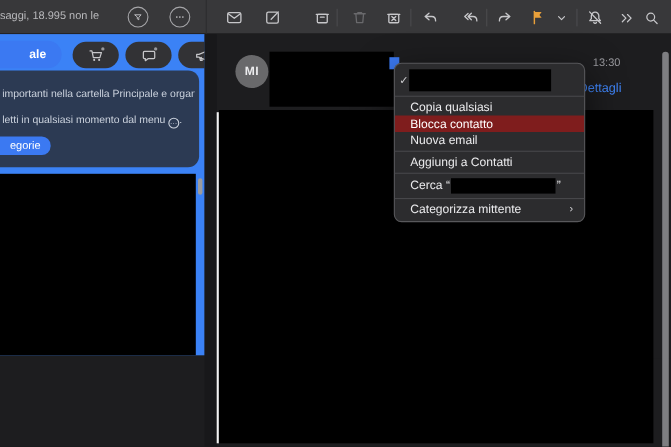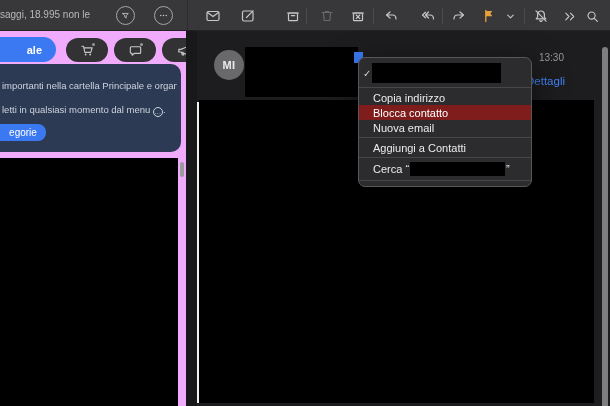--- a/index.html
+++ b/index.html
@@ -22,7 +22,7 @@
   .stroke-dim { fill:none; stroke:#69696c; stroke-width:1.2; stroke-linecap:round; stroke-linejoin:round; }
 
   
-  #list-pane { left:0; top:31px; width:186px; height:375px; background:#f0abfc; overflow:hidden; }
+  #list-pane { left:0; top:31px; width:186px; height:292px; background:#3b82f6; overflow:hidden; }
   #pane-divider { left:186px; top:31px; width:11px; height:375px; background:#18181a; }
   #tb-divider { left:187px; top:0; width:1px; height:31px; background:#2c2c2e; }
 

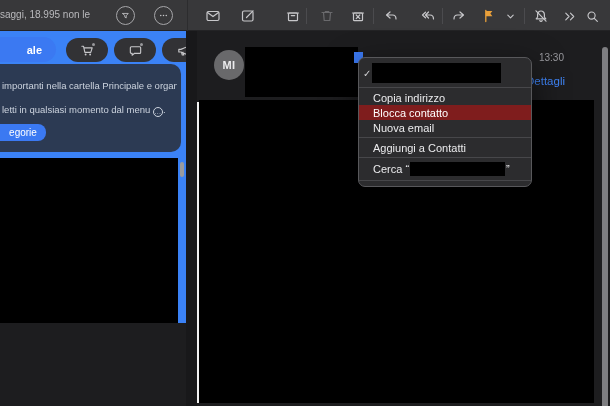--- a/index.html
+++ b/index.html
@@ -250,7 +250,7 @@
     </div>
     <div class="menu-sep"></div>
     <div class="menu-item">
-      <span>Copia indirizzo</span>
+      <span>Copia qualsiasi</span>
     </div>
     <div class="menu-item hl">
       <span>Blocca contatto</span>

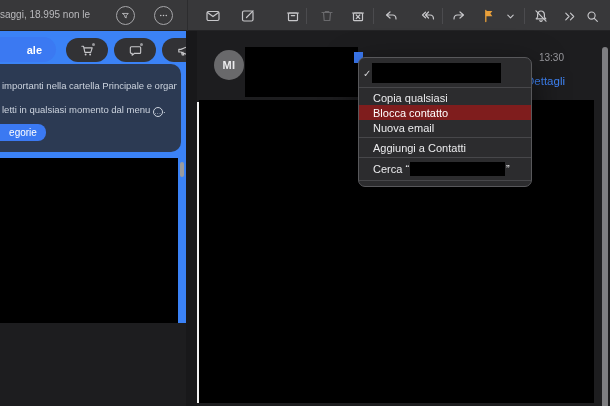--- a/index.html
+++ b/index.html
@@ -269,6 +269,10 @@
       <span>”</span>
     </div>
     <div class="menu-sep"></div>
+    <div class="menu-item" id="mi-categorize">
+      <span>Categorizza mittente</span>
+      <span class="menu-chevron">›</span>
+    </div>
   </div>
 
 </div>

